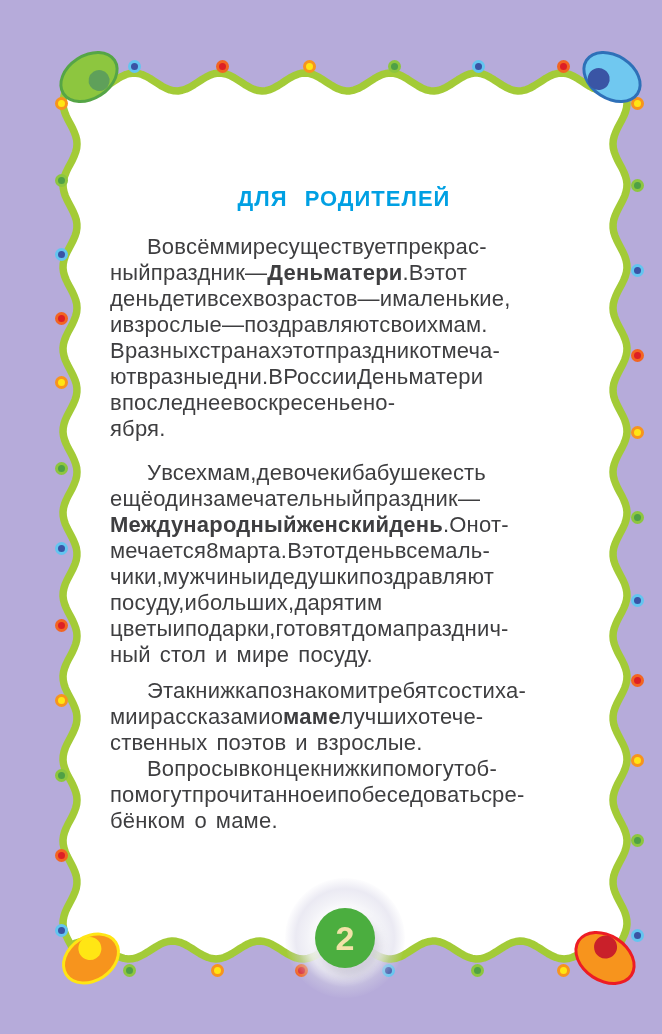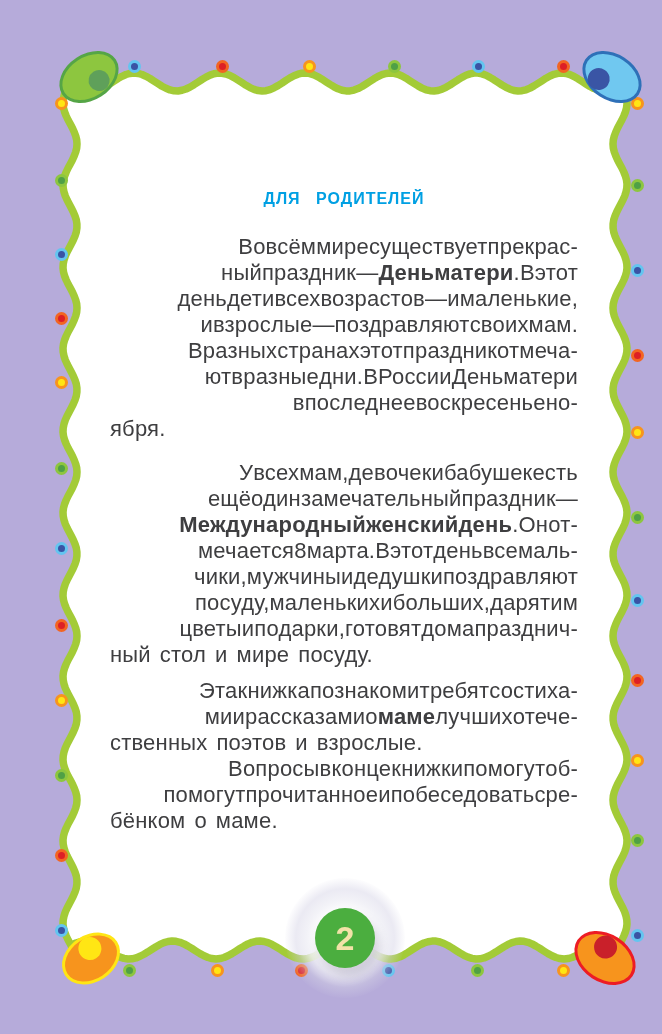--- a/index.html
+++ b/index.html
@@ -25,7 +25,7 @@
   .title{
     text-align:center;
     font-weight:700;
-    font-size:16px;
+    font-size:22px;
     letter-spacing:1px;
     word-spacing:10px;
     margin-bottom:22px;

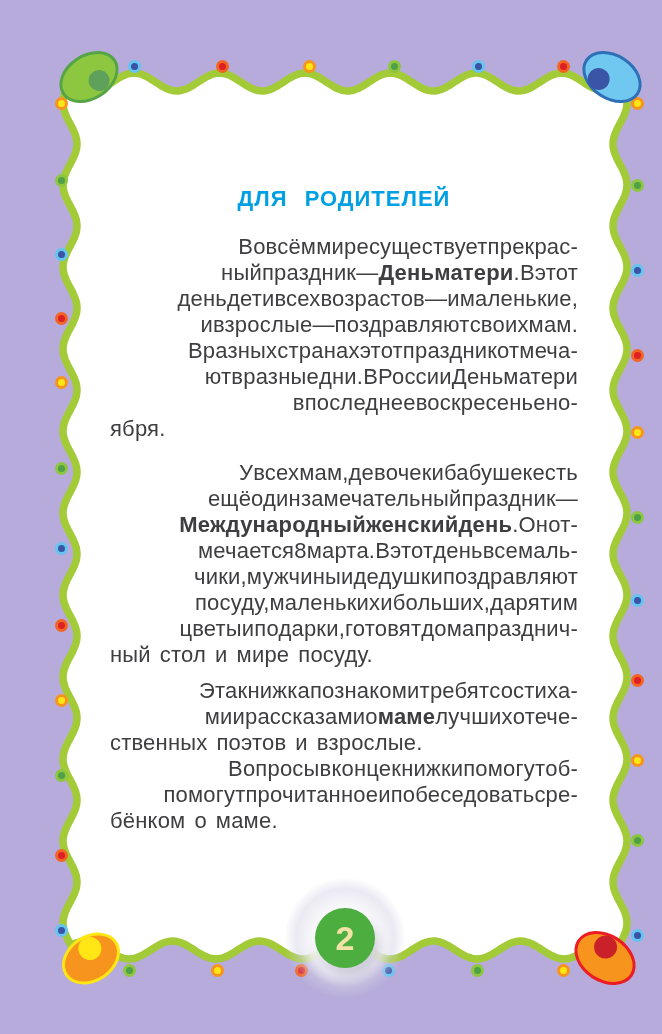--- a/index.html
+++ b/index.html
@@ -41,7 +41,7 @@
     letter-spacing:0.2px;
     white-space:pre;
   }
-  .line.j{justify-content:flex-end;}
+  .line.j{justify-content:flex-start;}
   .line.l{justify-content:flex-start;gap:9px;}
   .line.indent{padding-left:37px;}
   .b{font-weight:700;}

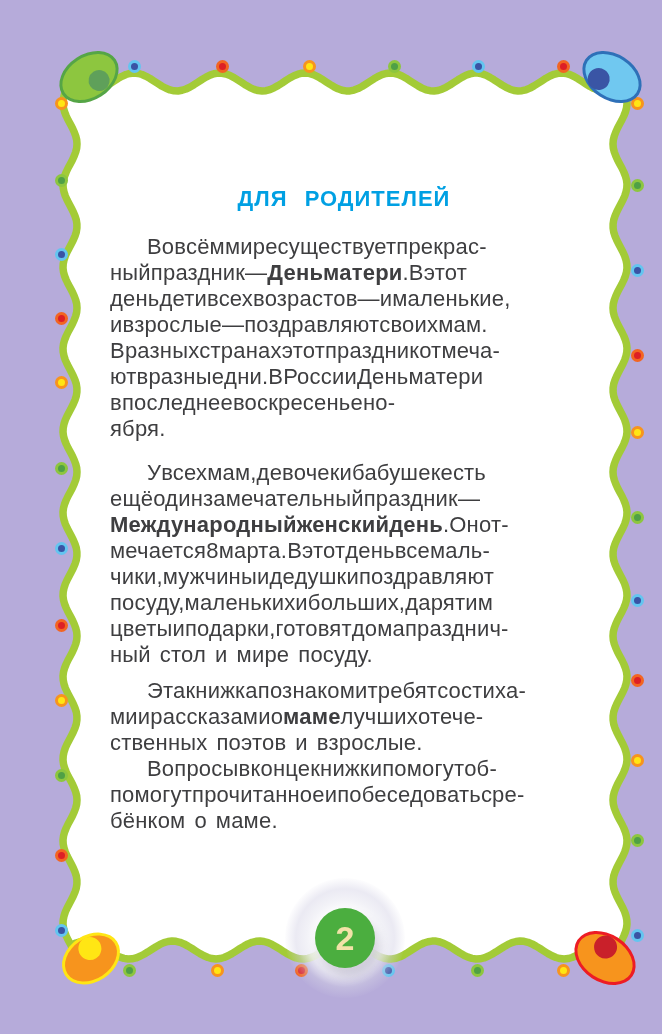--- a/index.html
+++ b/index.html
@@ -213,7 +213,7 @@
           <div class="line j"><span class="w"><span class="b">Международный</span></span><span class="w"><span class="b">женский</span></span><span class="w"><span class="b">день</span><span>.</span></span><span class="w"><span>Он</span></span><span class="w"><span>от-</span></span></div>
           <div class="line j"><span class="w"><span>мечается</span></span><span class="w"><span>8</span></span><span class="w"><span>марта.</span></span><span class="w"><span>В</span></span><span class="w"><span>этот</span></span><span class="w"><span>день</span></span><span class="w"><span>все</span></span><span class="w"><span>маль-</span></span></div>
           <div class="line j"><span class="w"><span>чики,</span></span><span class="w"><span>мужчины</span></span><span class="w"><span>и</span></span><span class="w"><span>дедушки</span></span><span class="w"><span>поздравляют</span></span></div>
-          <div class="line j"><span class="w"><span>посуду,</span></span><span class="w"><span>маленьких</span></span><span class="w"><span>и</span></span><span class="w"><span>больших,</span></span><span class="w"><span>дарят</span></span><span class="w"><span>им</span></span></div>
+          <div class="line j"><span class="w"><span>посуду,</span></span><span class="w"><span>и</span></span><span class="w"><span>больших,</span></span><span class="w"><span>дарят</span></span><span class="w"><span>им</span></span></div>
           <div class="line j"><span class="w"><span>цветы</span></span><span class="w"><span>и</span></span><span class="w"><span>подарки,</span></span><span class="w"><span>готовят</span></span><span class="w"><span>дома</span></span><span class="w"><span>празднич-</span></span></div>
           <div class="line l"><span class="w"><span>ный</span></span><span class="w"><span>стол</span></span><span class="w"><span>и</span></span><span class="w"><span>мире</span></span><span class="w"><span>посуду.</span></span></div>
         </div>

